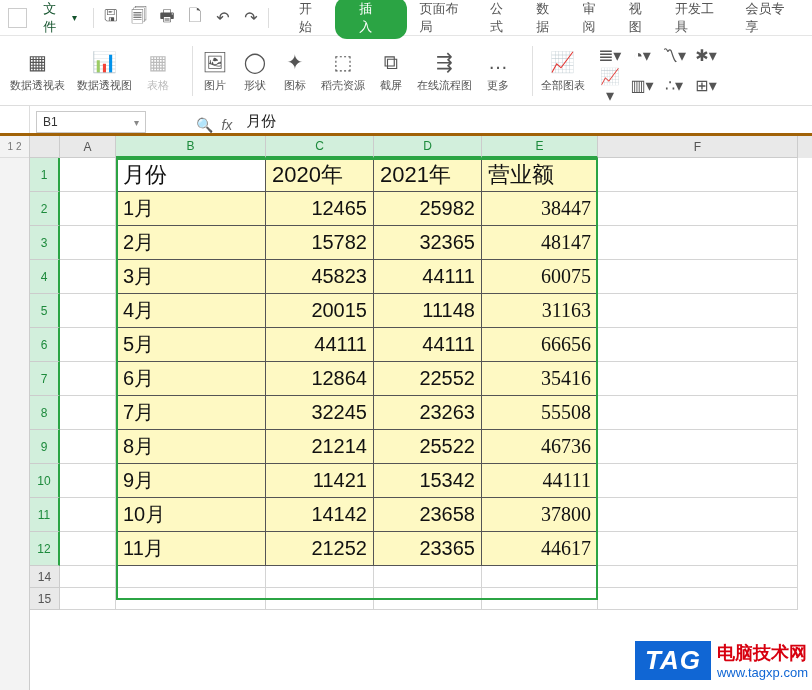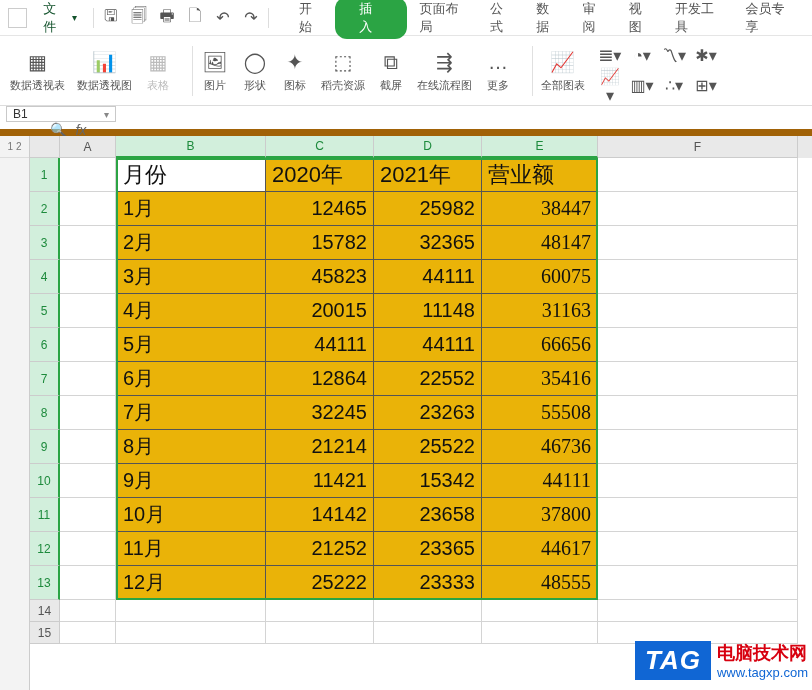--- a/index.html
+++ b/index.html
@@ -29,7 +29,7 @@
 .ribbon-mini-grid .mini { font-size: 16px; color: #555; cursor: pointer; text-align: center; }
 
 
-.formula-row { height: 30px; border-bottom: 7px solid #a16207; display: flex; align-items: flex-start; flex-direction: column; }
+.formula-row { height: 30px; border-bottom: 3px solid #a16207; display: flex; align-items: flex-end; }
 .ruler-stub { width: 30px; height: 100%; border-right: 1px solid #ddd; }
 .name-box { width: 110px; height: 22px; margin-left: 6px; border: 1px solid #c9c9c9; display: flex; align-items: center; padding: 0 6px; font-size: 12px; justify-content: space-between; color: #333; }
 .name-box::after { content: "▾"; color: #888; font-size: 10px; }

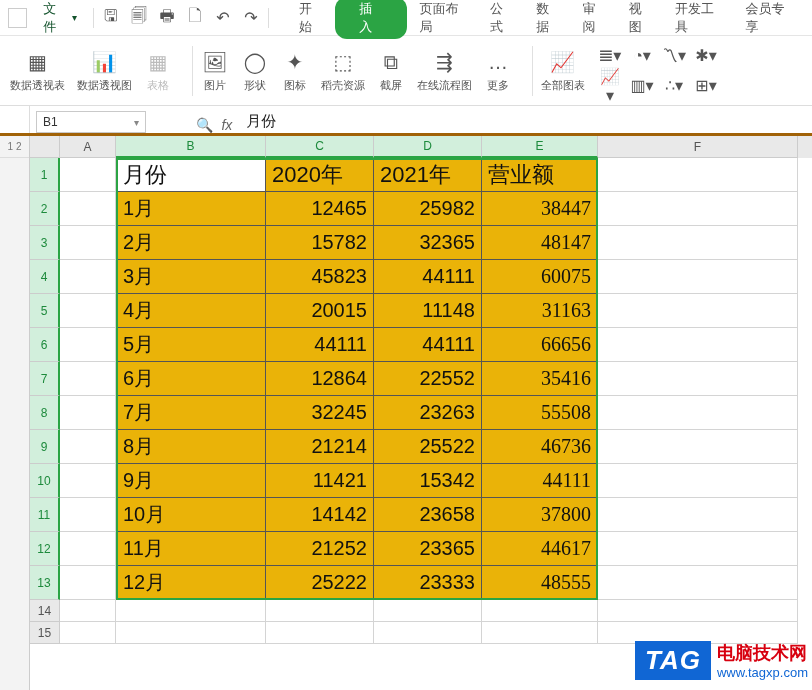--- a/index.html
+++ b/index.html
@@ -69,7 +69,7 @@
 .cell.f { width:200px; }
 
 
-.cell.sel { background:#eab308; border-right:1px solid #555; border-bottom:1px solid #555; }
+.cell.sel { background:#fef9c3; border-right:1px solid #555; border-bottom:1px solid #555; }
 .row.hdr .cell.sel { font-size:22px; }
 .cell.sel.left-edge { border-left:1px solid #555; }
 .row.hdr .cell.b { justify-content:flex-start; }

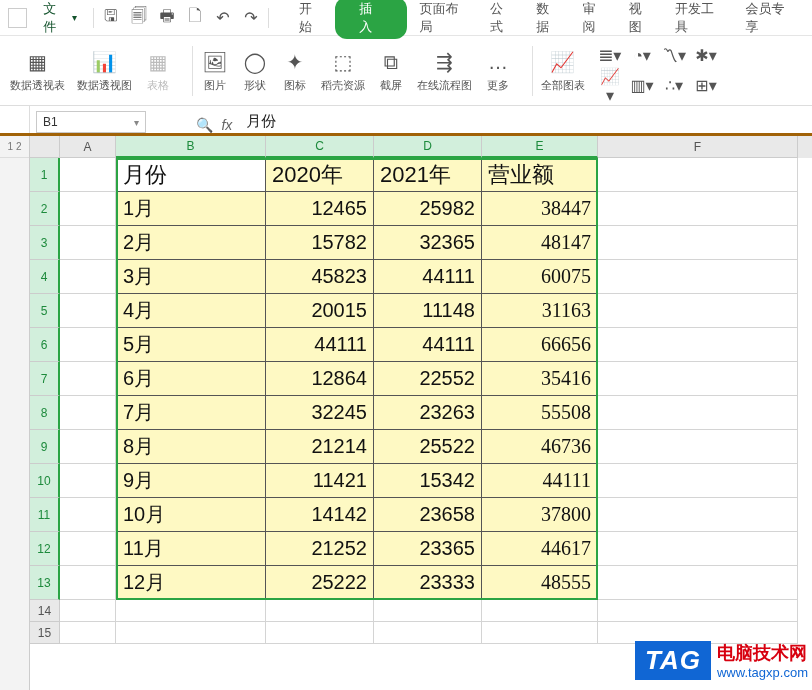--- a/index.html
+++ b/index.html
@@ -313,15 +313,6 @@
           <div class="cell e sel">44617</div>
           <div class="cell f"></div>
         </div>
-        <div class="row">
-          <div class="row-h sel">13</div>
-          <div class="cell a"></div>
-          <div class="cell b sel left-edge">12月</div>
-          <div class="cell c sel">25222</div>
-          <div class="cell d sel">23333</div>
-          <div class="cell e sel">48555</div>
-          <div class="cell f"></div>
-        </div>
         <div class="row short">
           <div class="row-h">14</div>
           <div class="cell a"></div>

